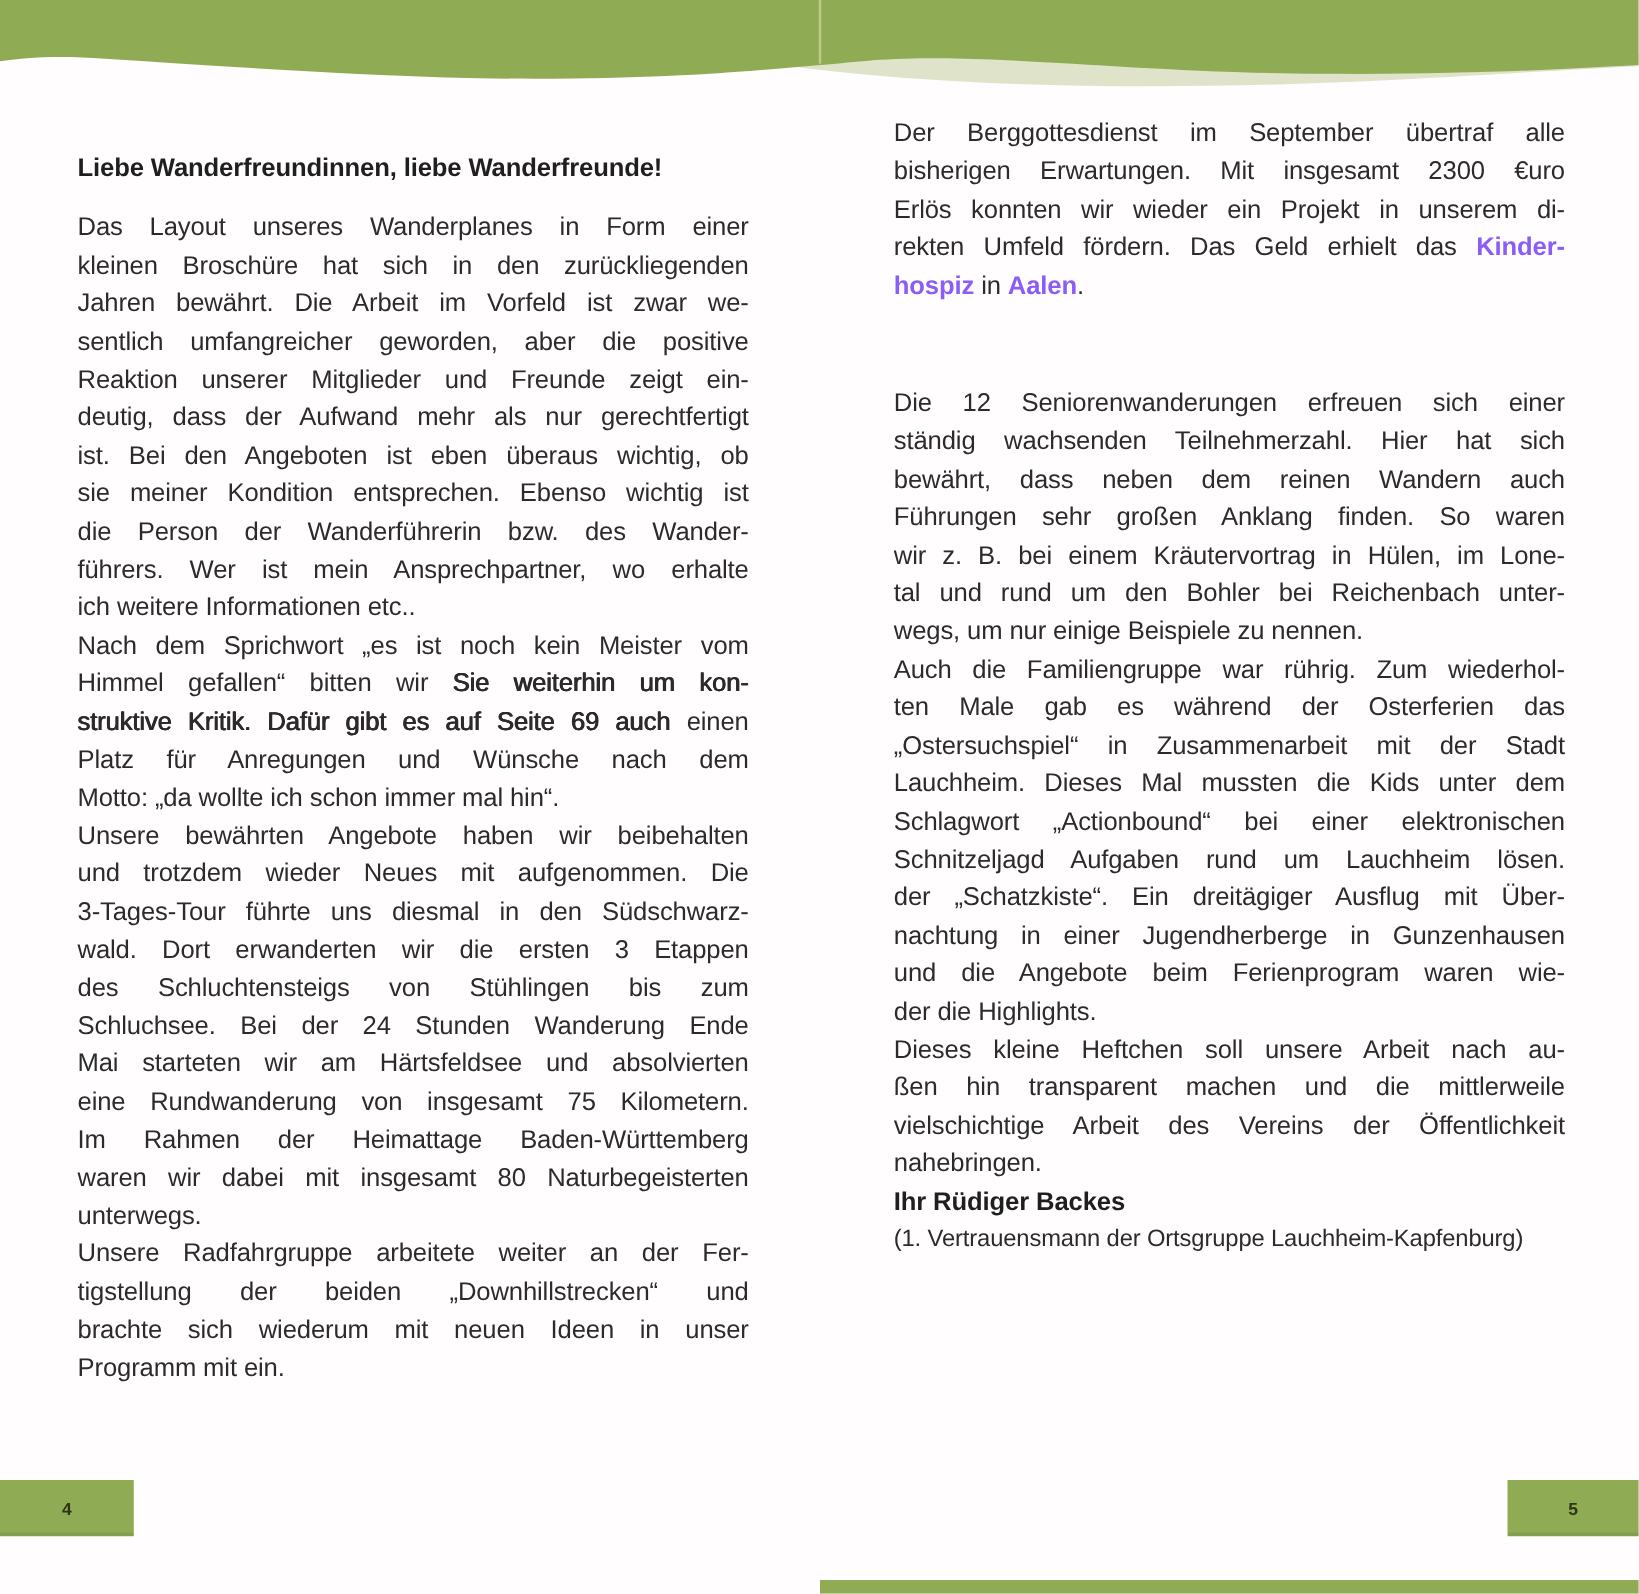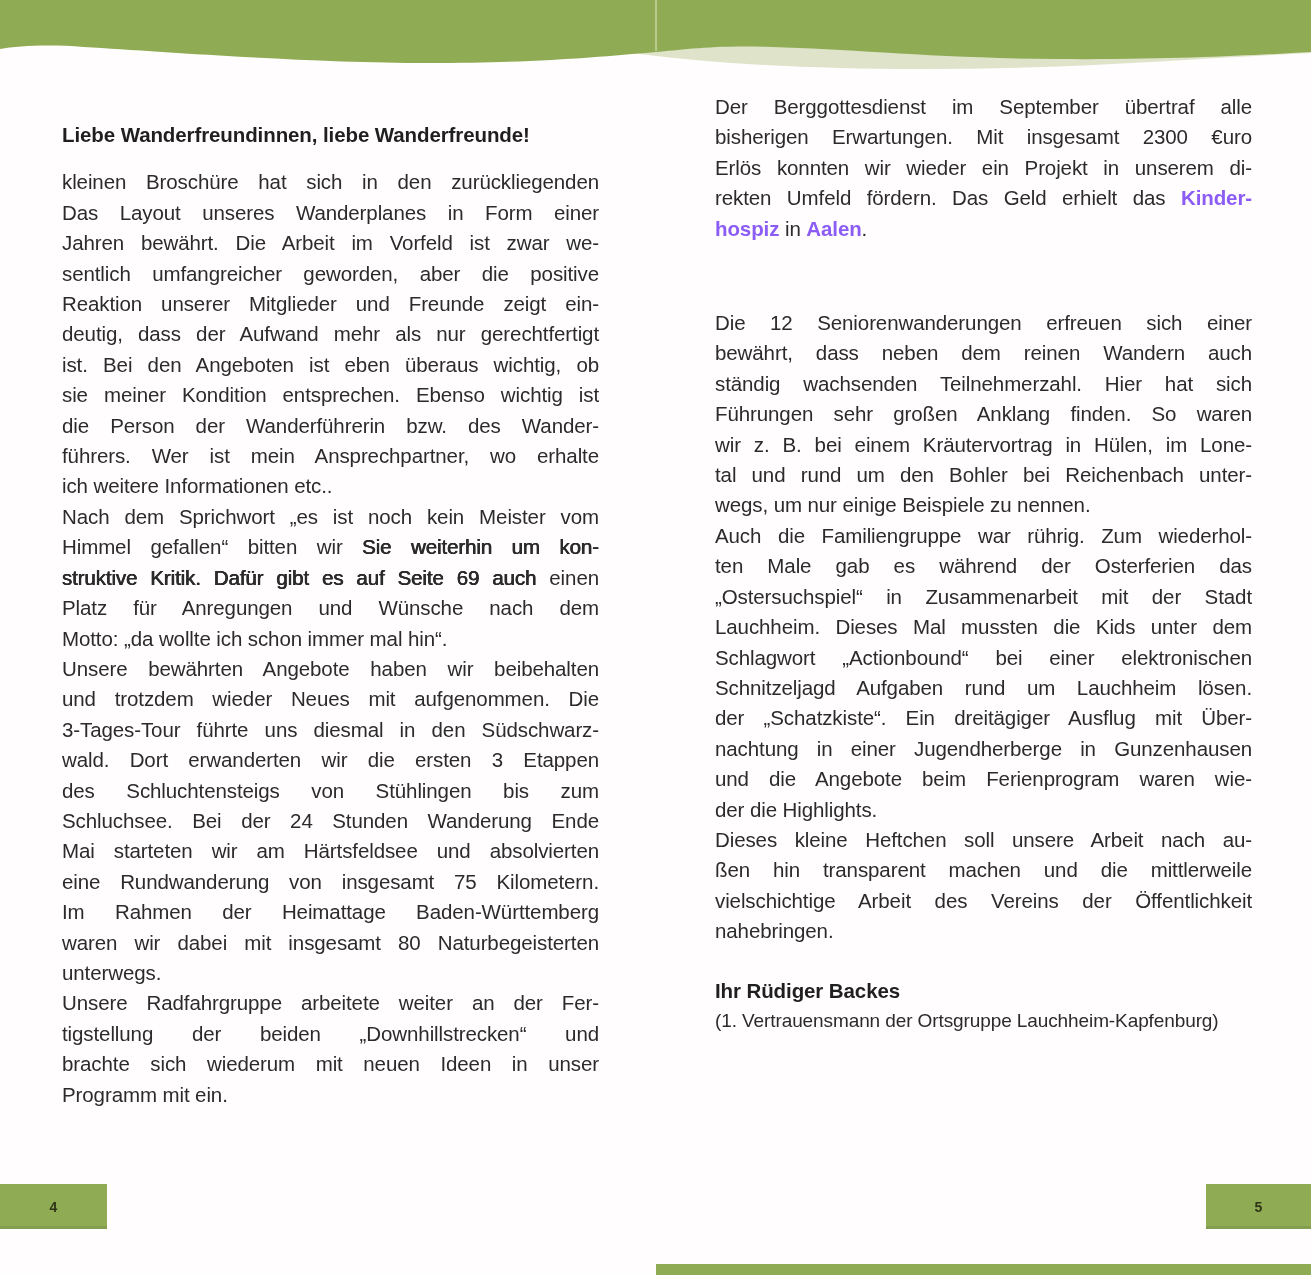--- a/index.html
+++ b/index.html
@@ -63,8 +63,8 @@
 <main class="col col-left">
   <h1 class="page-title">Liebe Wanderfreundinnen, liebe Wanderfreunde!</h1>
   <div class="para">
+      <div class="line">Das Layout unseres Wanderplanes in Form einer</div>
       <div class="line">kleinen Broschüre hat sich in den zurückliegenden</div>
-      <div class="line">Das Layout unseres Wanderplanes in Form einer</div>
       <div class="line">Jahren bewährt. Die Arbeit im Vorfeld ist zwar we-</div>
       <div class="line">sentlich umfangreicher geworden, aber die positive</div>
       <div class="line">Reaktion unserer Mitglieder und Freunde zeigt ein-</div>

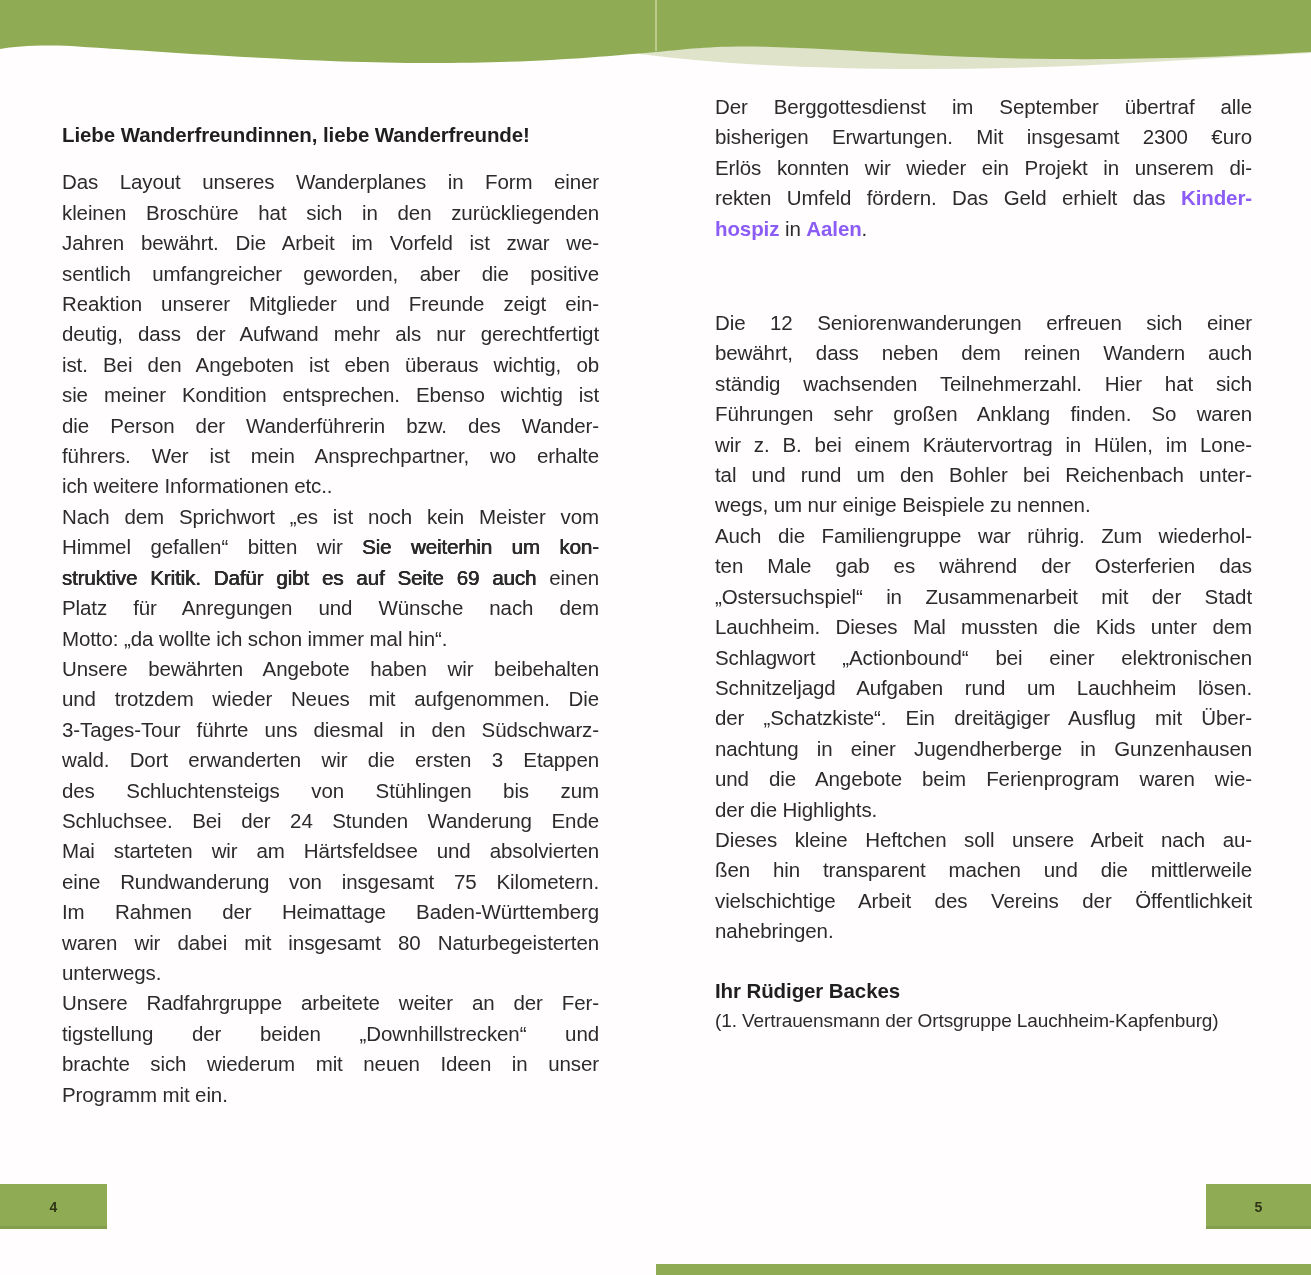--- a/index.html
+++ b/index.html
@@ -113,8 +113,8 @@
     </div>
   <div class="para gap-top">
       <div class="line">Die 12 Seniorenwanderungen erfreuen sich einer</div>
+      <div class="line">ständig wachsenden Teilnehmerzahl. Hier hat sich</div>
       <div class="line">bewährt, dass neben dem reinen Wandern auch</div>
-      <div class="line">ständig wachsenden Teilnehmerzahl. Hier hat sich</div>
       <div class="line">Führungen sehr großen Anklang finden. So waren</div>
       <div class="line">wir z. B. bei einem Kräutervortrag in Hülen, im Lone-</div>
       <div class="line">tal und rund um den Bohler bei Reichenbach unter-</div>

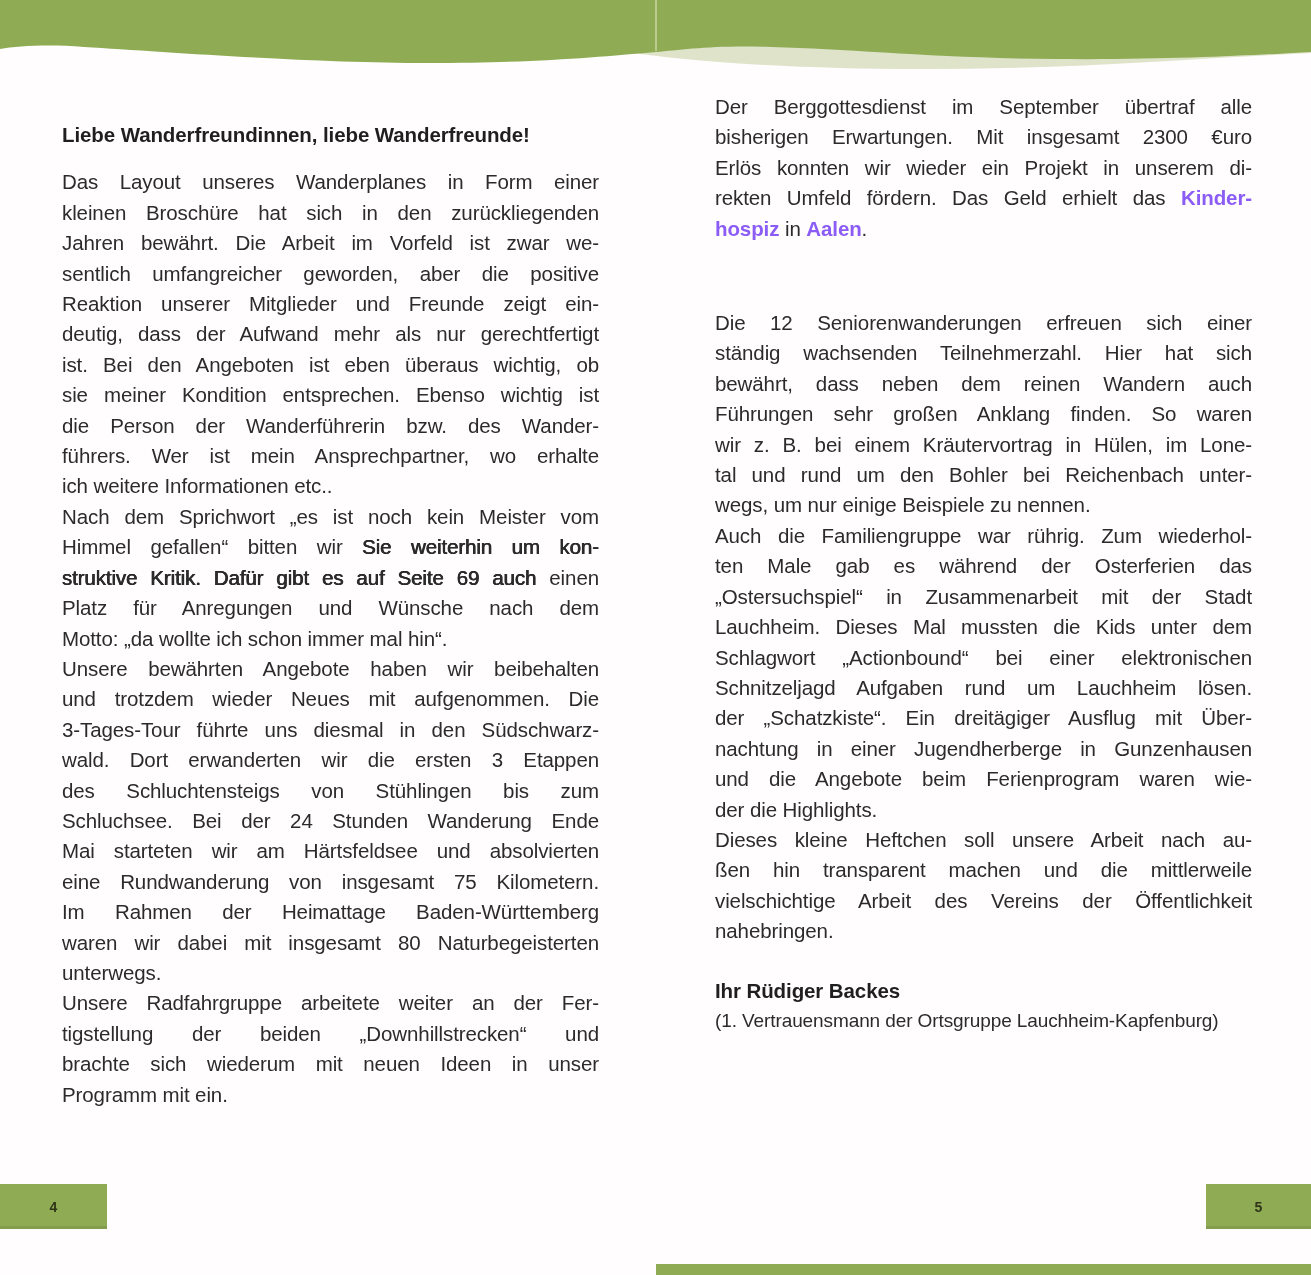--- a/index.html
+++ b/index.html
@@ -31,7 +31,7 @@
   b { font-weight: bold; color: #8b5cf6; }
   .semi { text-shadow: 0.35px 0 0 currentColor, -0.35px 0 0 currentColor; }
 
-  .signature { margin-top: 29px; font-weight: bold; font-size: 20.5px; color: #1f1f1f; }
+  .signature { font-weight: bold; font-size: 20.5px; color: #1f1f1f; }
   .signature-note { font-size: 19px; line-height: 29px; }
 
   

